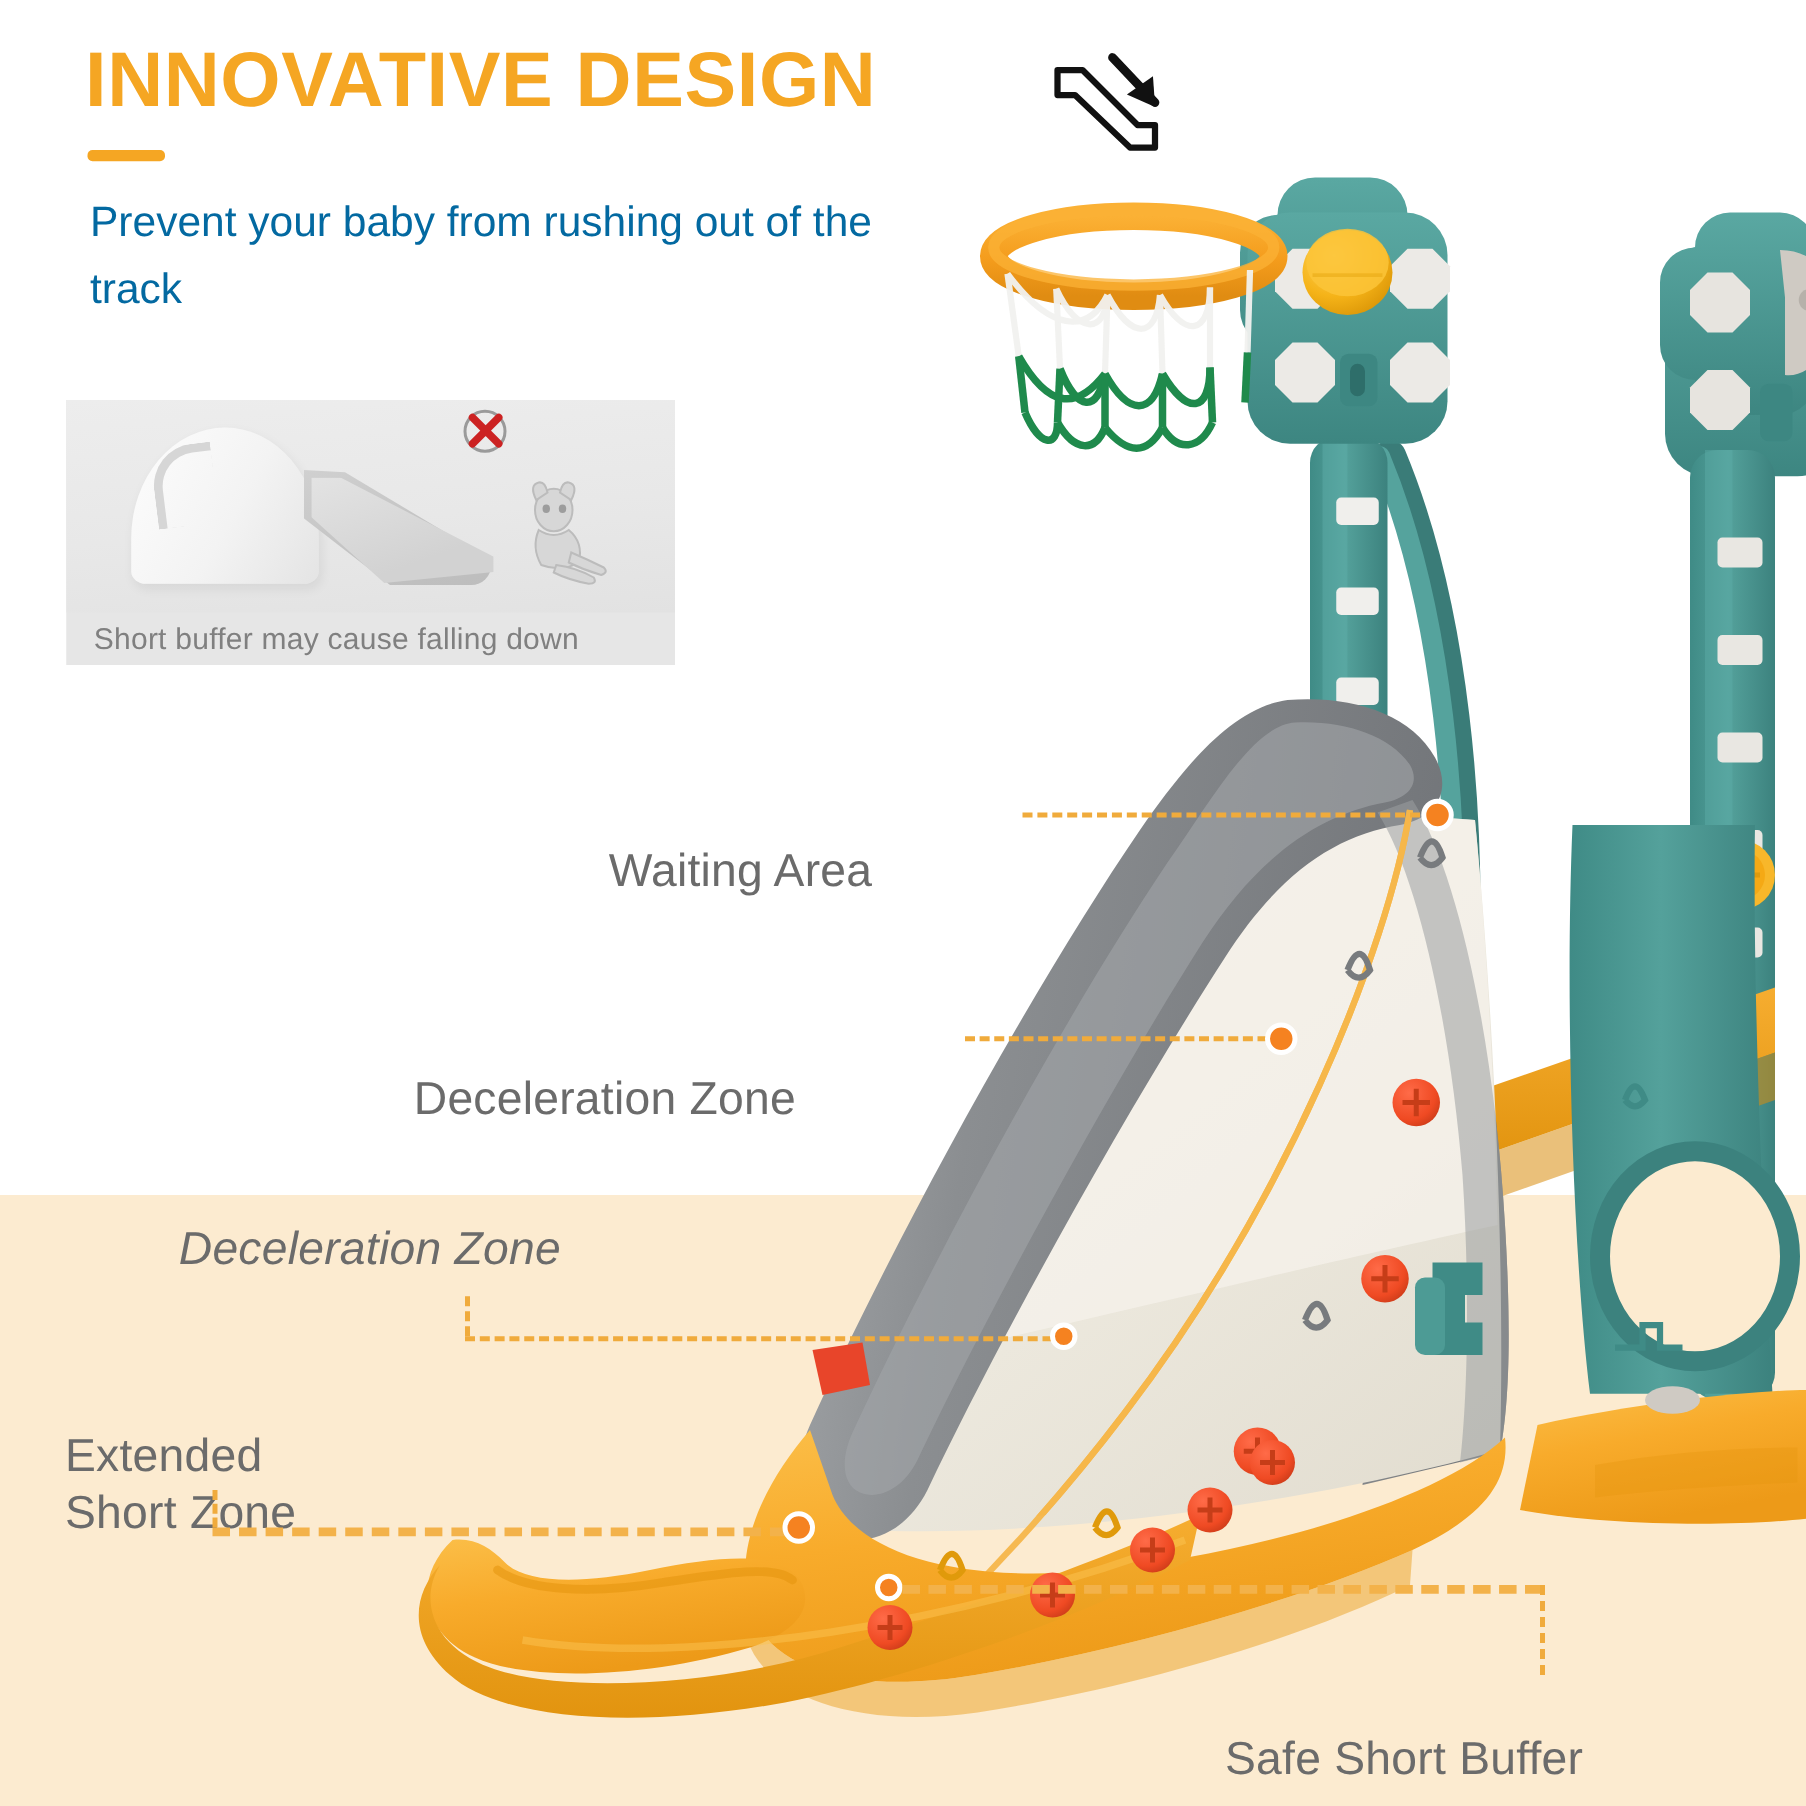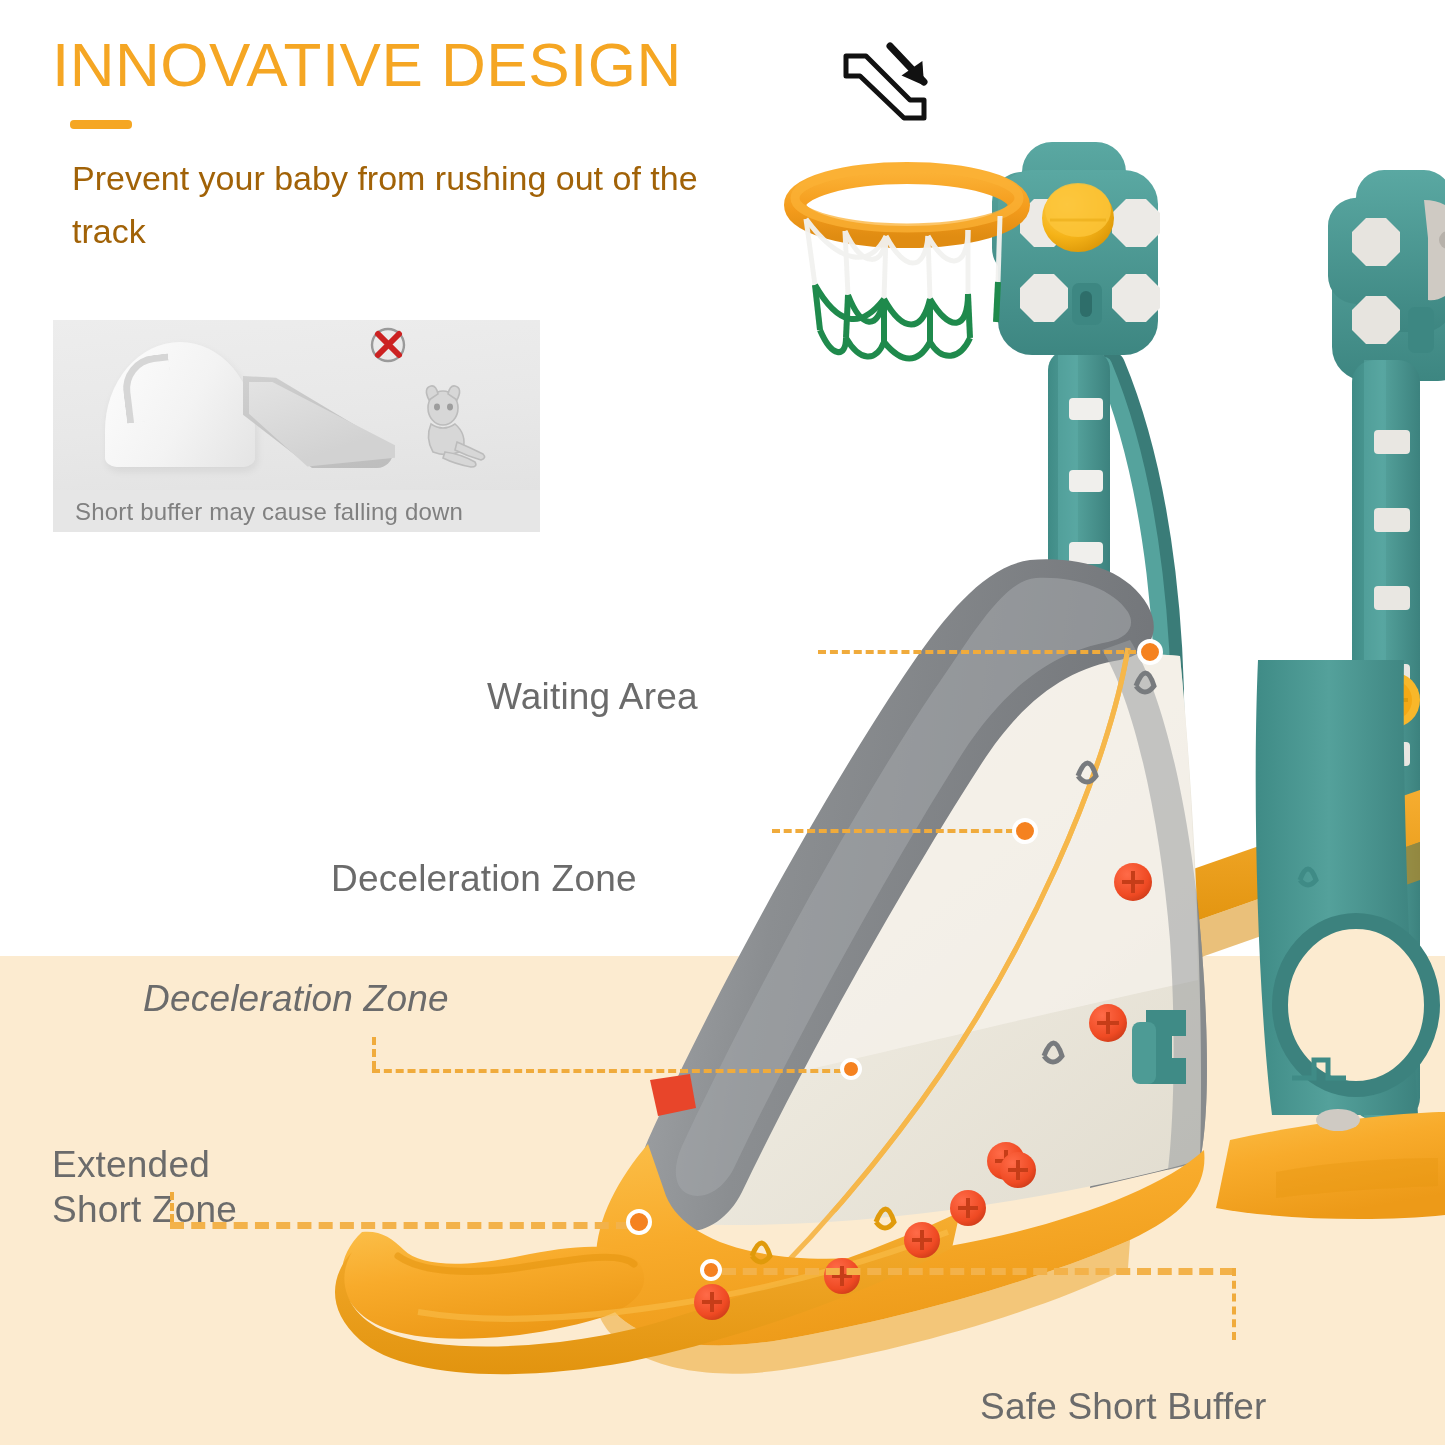--- a/index.html
+++ b/index.html
@@ -17,8 +17,8 @@
 
   
   .title{
-    position:absolute;left:52px;top:34px;
-    font-size:62px;font-weight:400;letter-spacing:0.5px;
+    position:absolute;left:68px;top:34px;
+    font-size:62px;font-weight:700;letter-spacing:0.5px;
     color:#f5a623;line-height:1;white-space:nowrap;
   }
   .title-rule{position:absolute;left:70px;top:120px;width:62px;height:9px;border-radius:4px;background:#f5a623;}

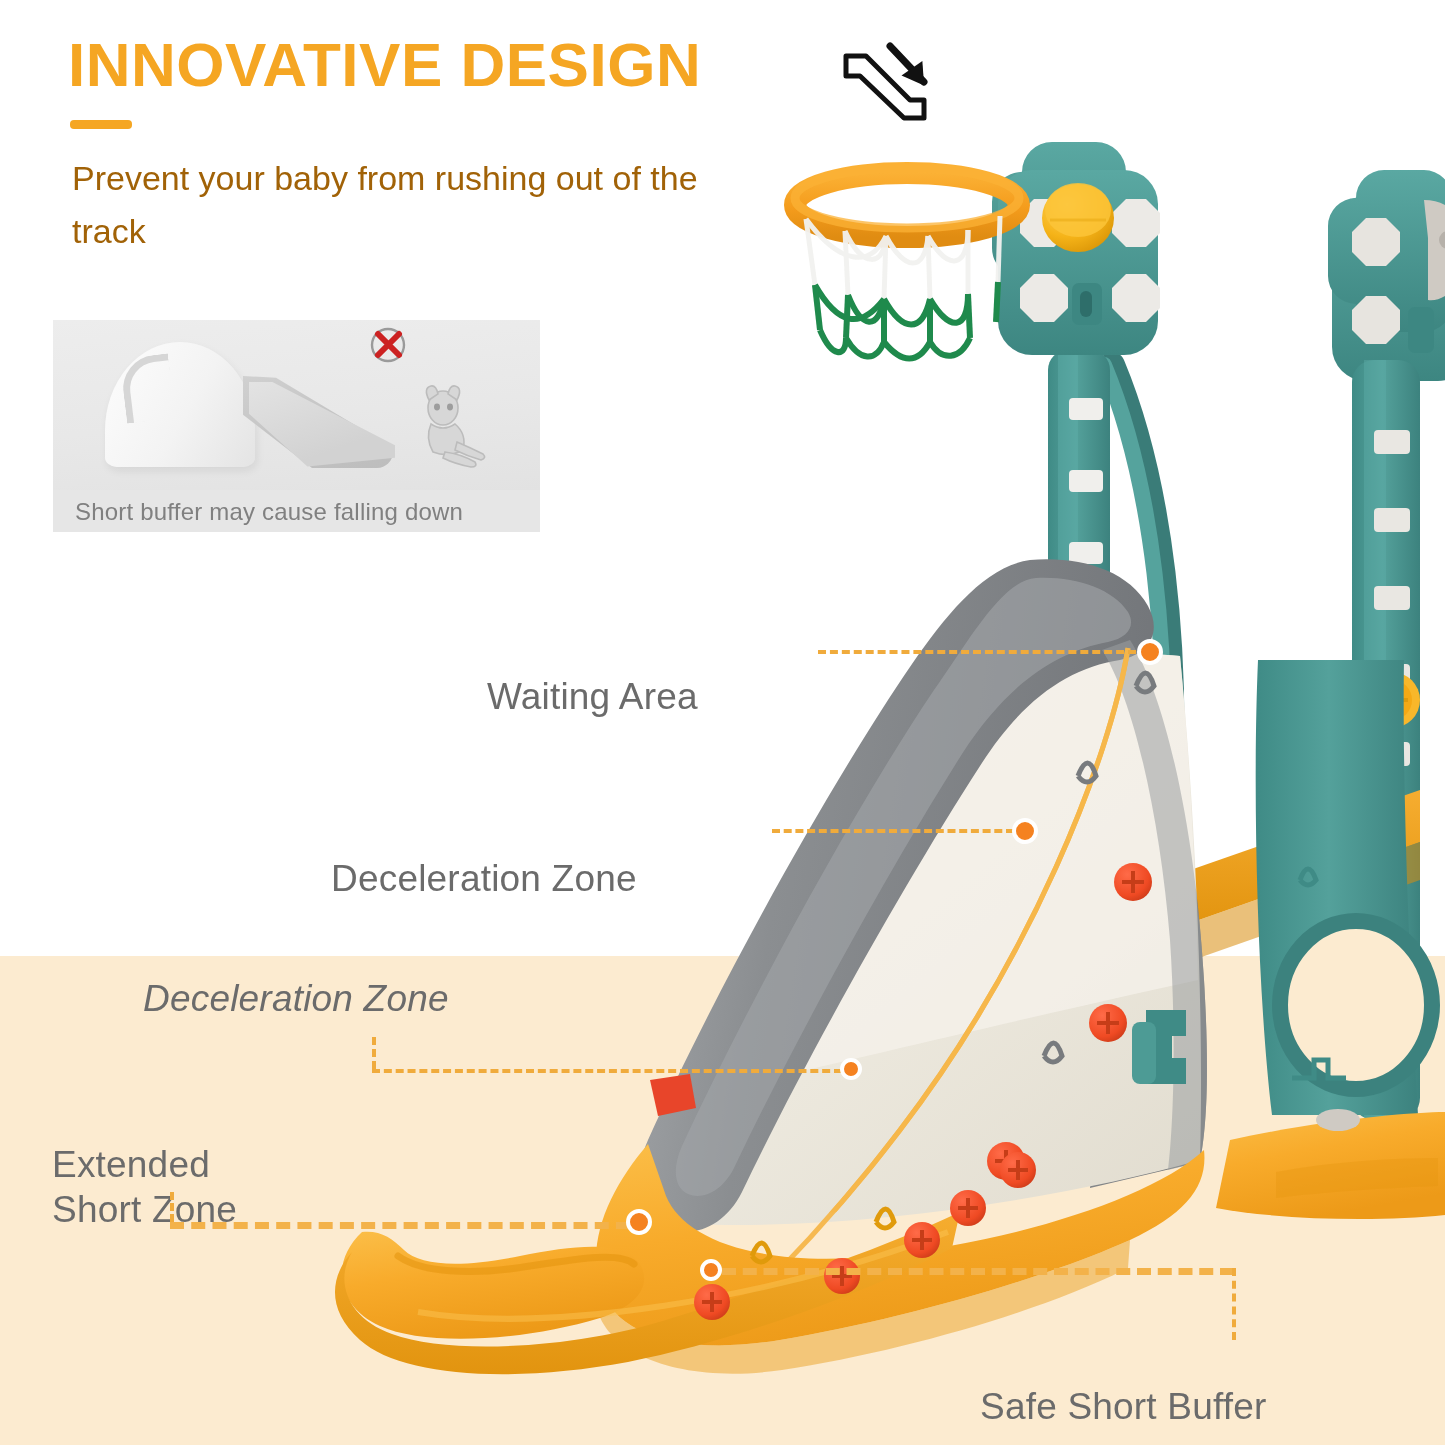--- a/index.html
+++ b/index.html
@@ -24,7 +24,7 @@
   .title-rule{position:absolute;left:70px;top:120px;width:62px;height:9px;border-radius:4px;background:#f5a623;}
   .subtitle{
     position:absolute;left:72px;top:152px;width:700px;
-    font-size:34px;line-height:1.55;color:#a16207;font-weight:400;
+    font-size:34px;line-height:1.55;color:#0369a1;font-weight:400;
   }
   .slide-icon{position:absolute;left:838px;top:34px;width:110px;height:100px;}
 

